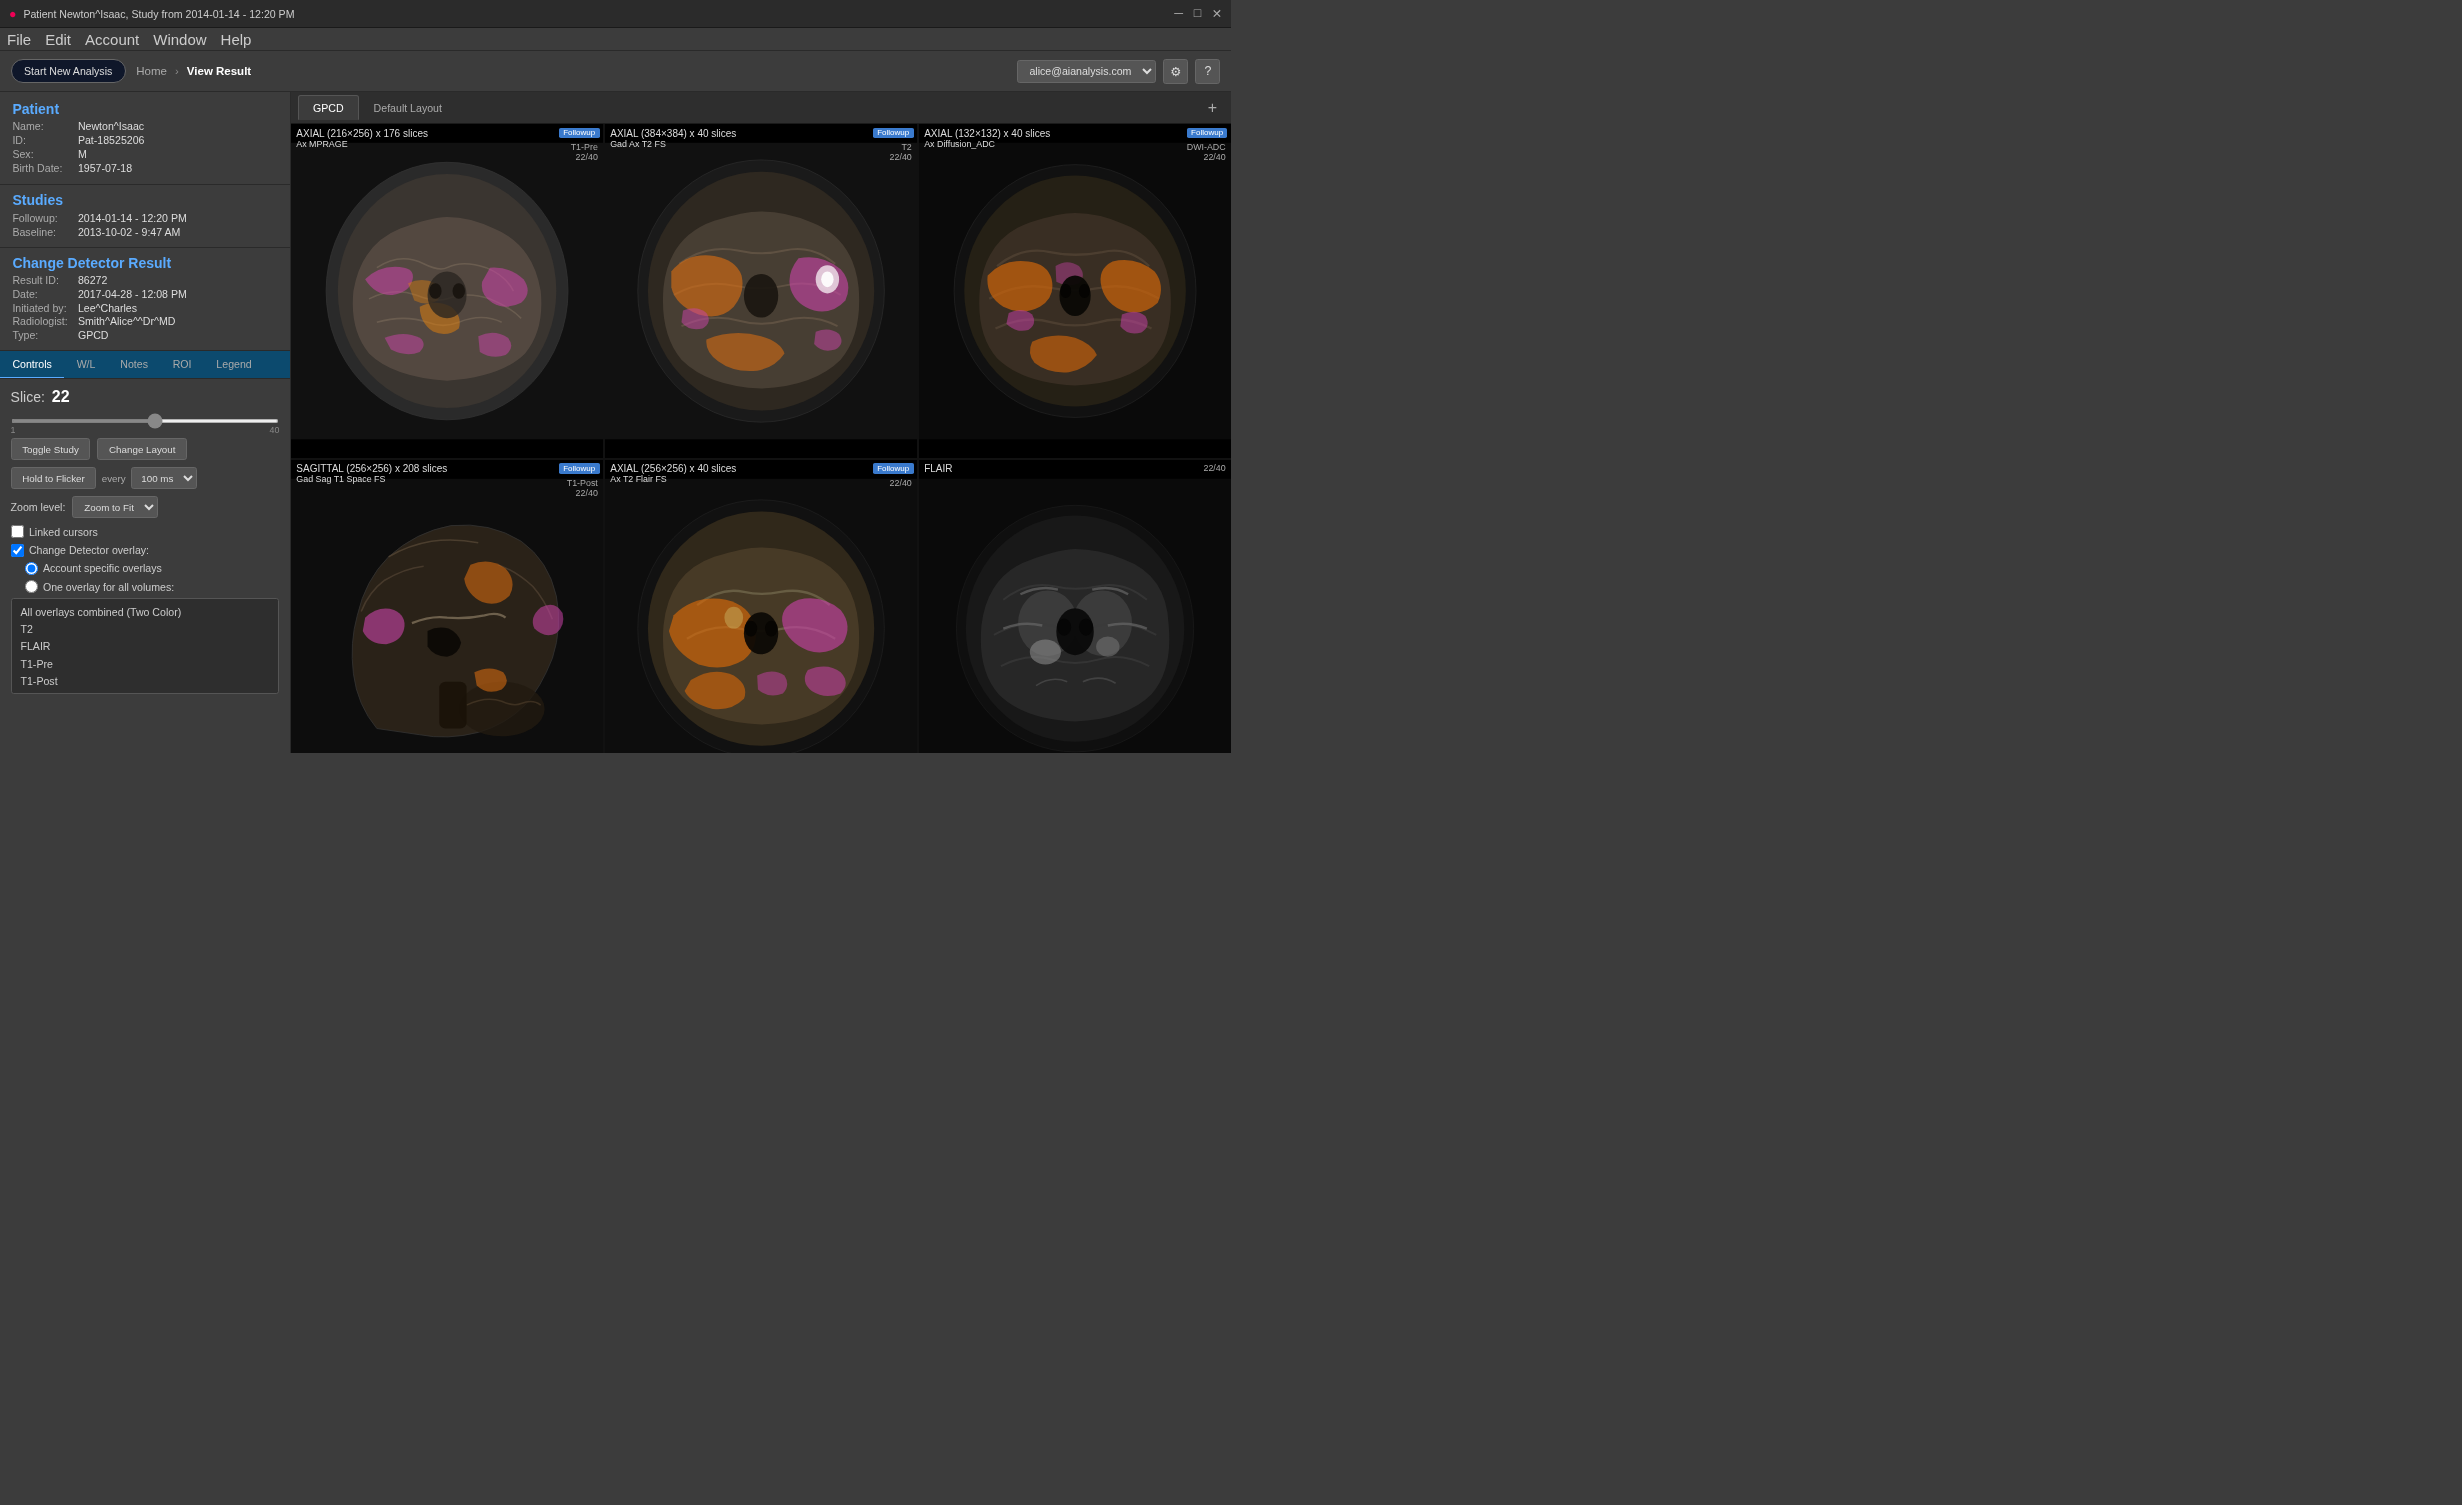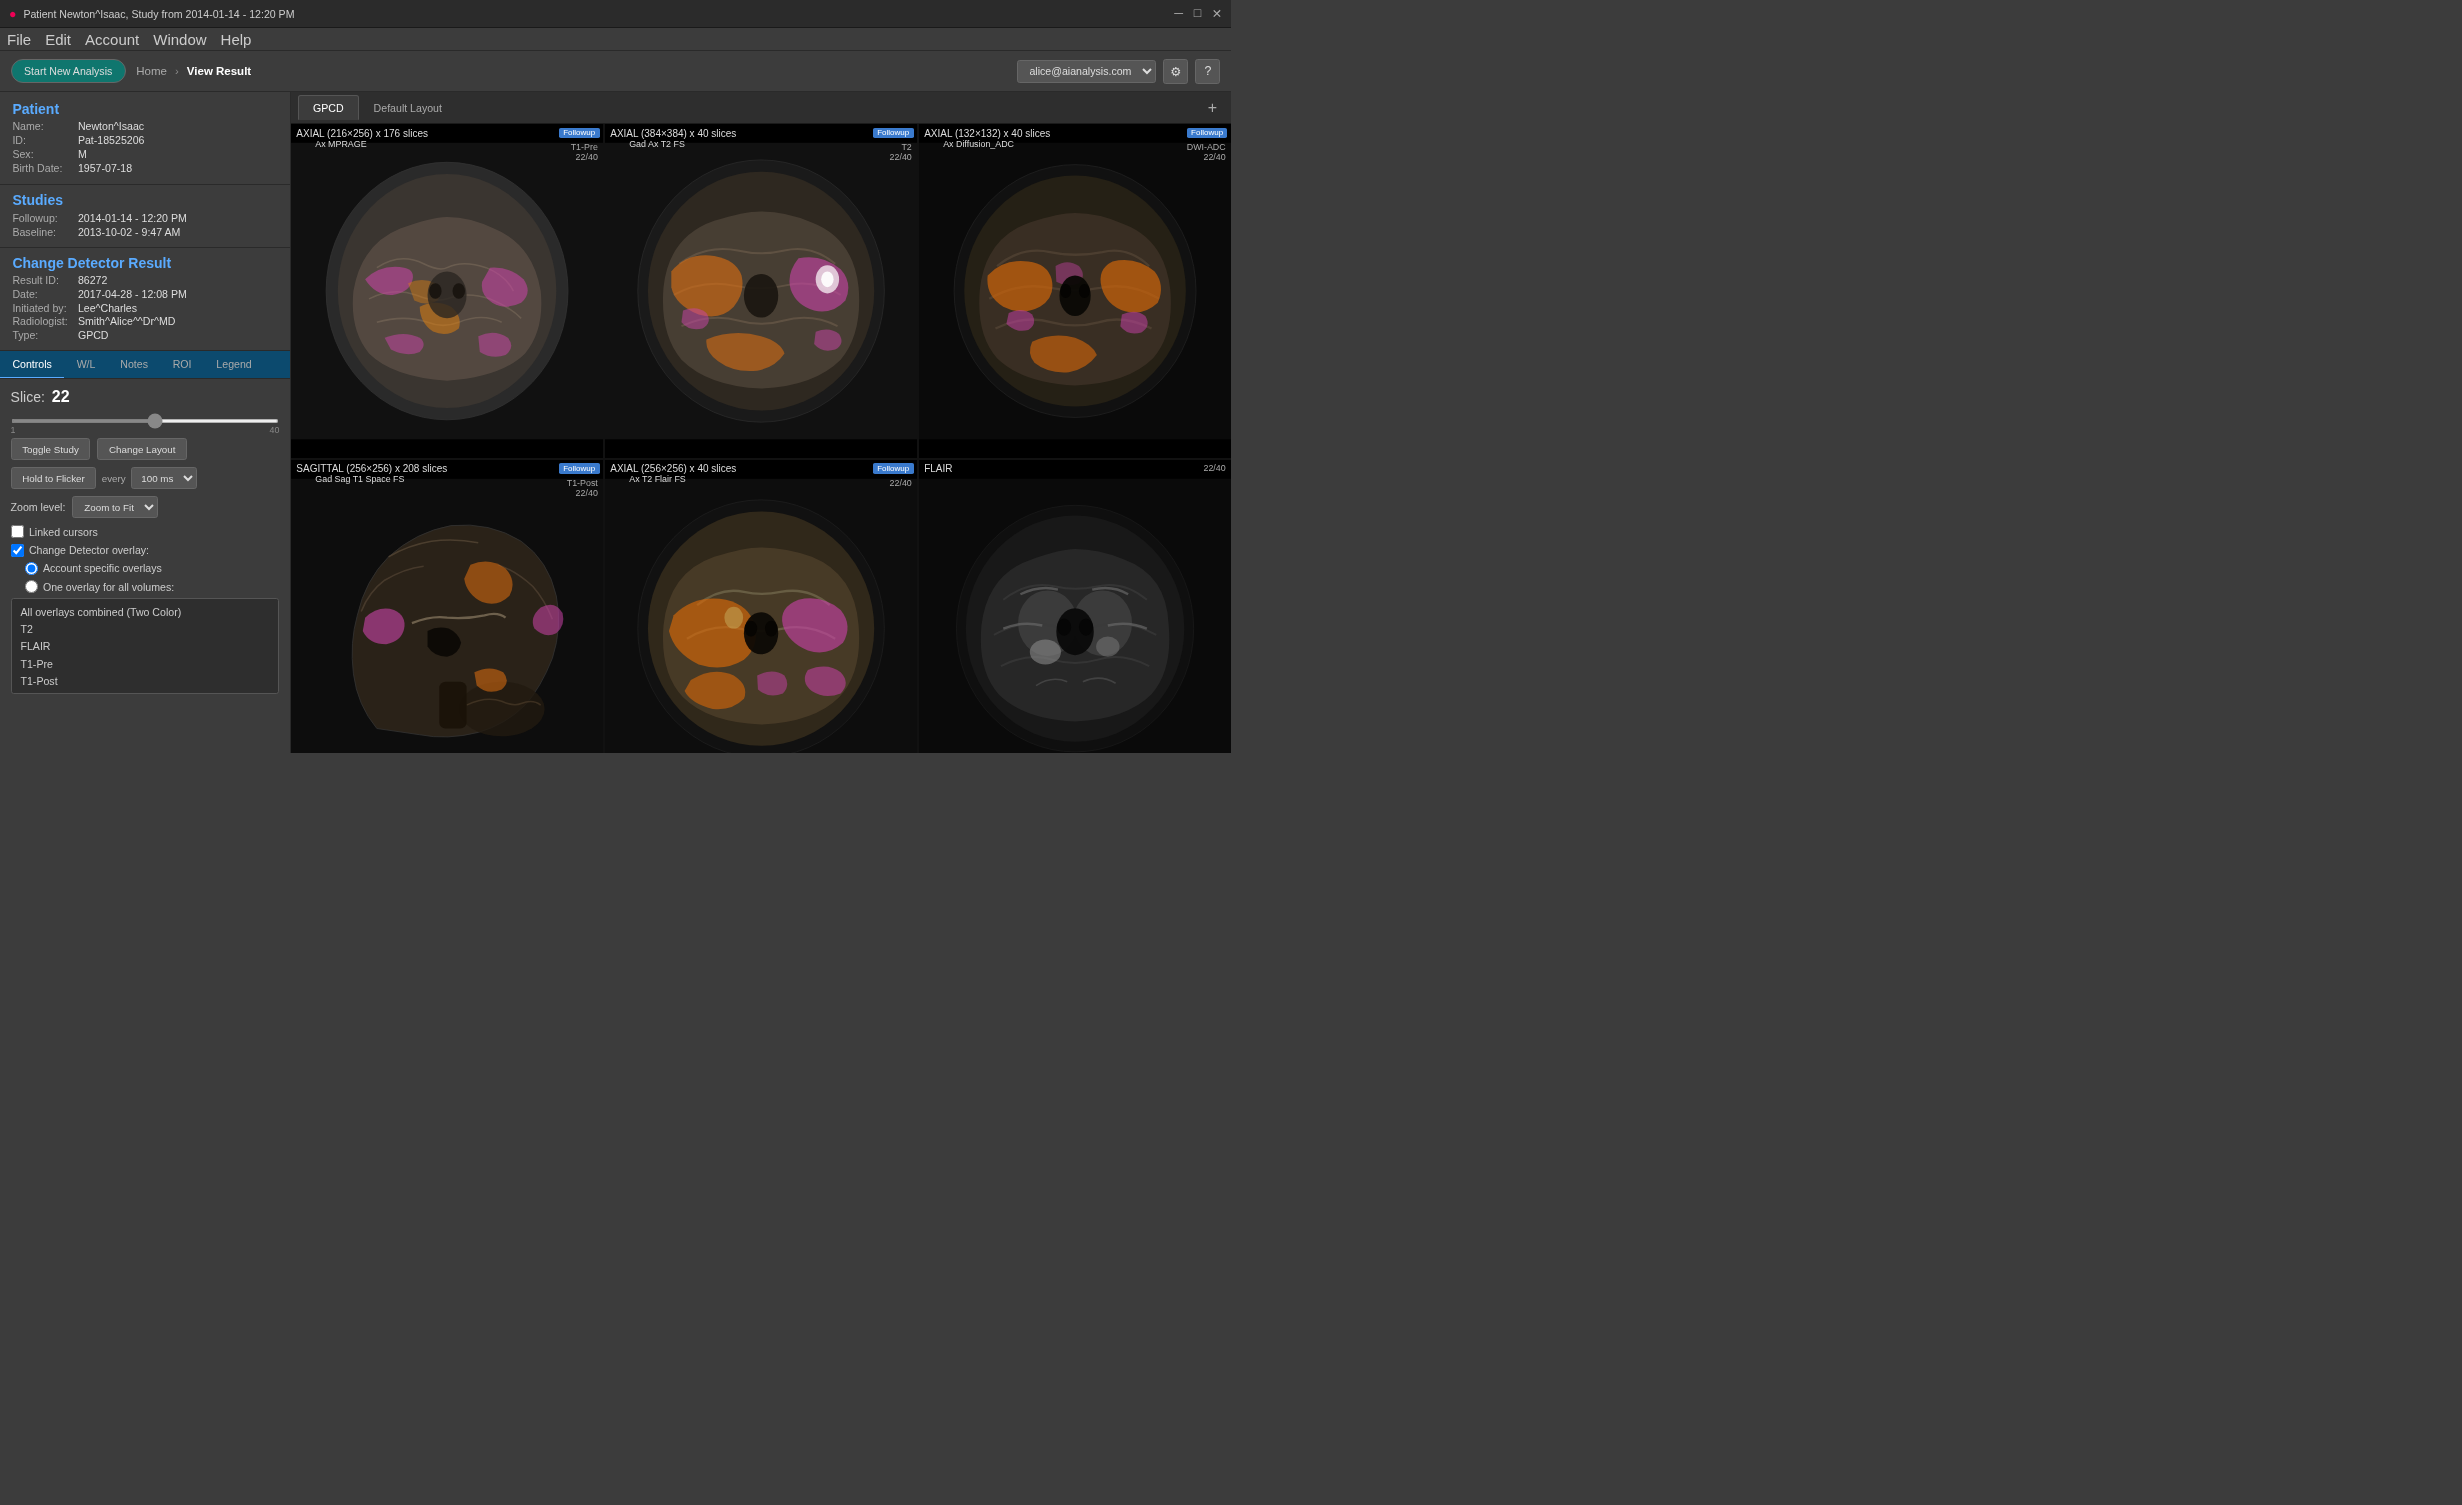--- a/index.html
+++ b/index.html
@@ -20,7 +20,7 @@
 
     
     #left-panel { width: 291px; min-width: 291px; background: #3c3c3c; display: flex; flex-direction: column; border-right: 0.9px solid #2a2a2a; overflow-y: auto; }
-    #start-new-btn { background: #0f766e; border: 0.9px solid #666; color: #ddd; padding: 5.3px 12.4px; font-size: 10.6px; cursor: pointer; border-radius: 12px; white-space: nowrap; }
+    #start-new-btn { background: #0f172a; border: 0.9px solid #666; color: #ddd; padding: 5.3px 12.4px; font-size: 10.6px; cursor: pointer; border-radius: 12px; white-space: nowrap; }
     .breadcrumb { display: flex; align-items: center; gap: 8px; color: #aaa; font-size: 11.5px; }
     .breadcrumb .home-link { color: #aaa; cursor: pointer; }
     .breadcrumb .separator { color: #888; }

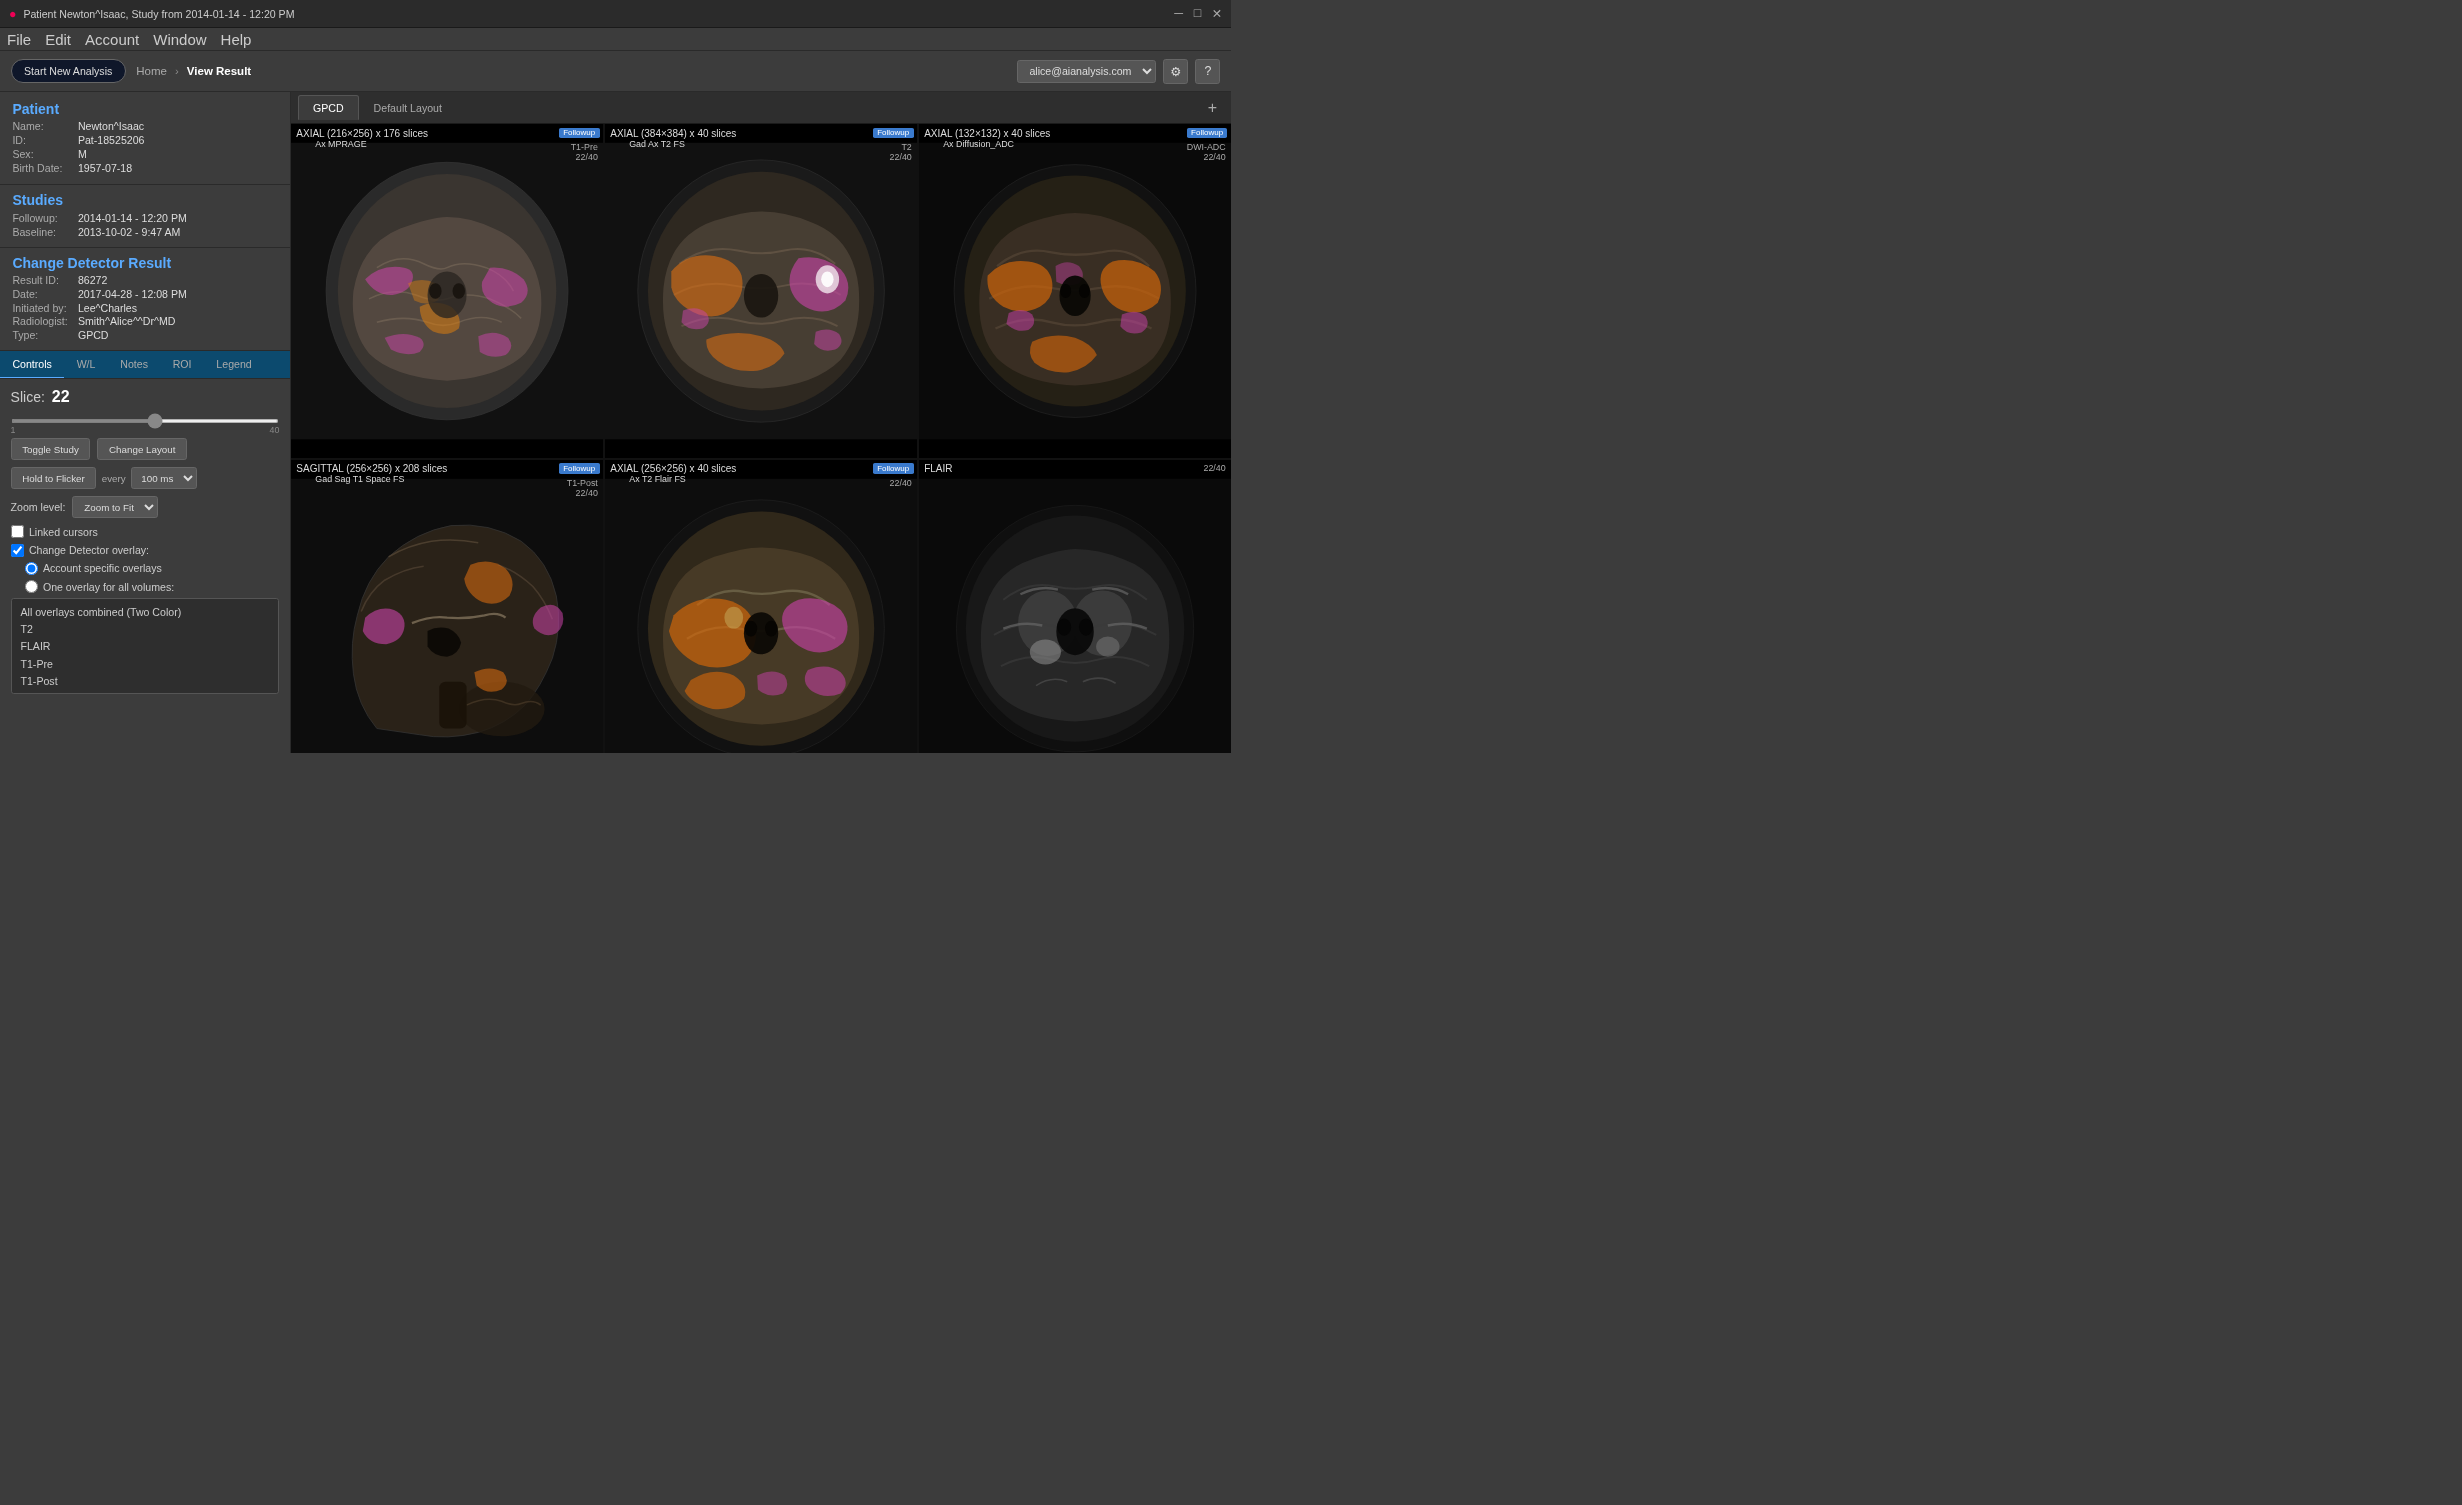--- a/index.html
+++ b/index.html
@@ -97,7 +97,7 @@
 
     .cell-overlay-info { position: absolute; top: 0; left: 0; right: 0; padding: 3.5px 5.3px; font-size: 8.9px; color: #ddd; z-index: 2; pointer-events: none; }
     .cell-overlay-info .cell-title { font-size: 10px; color: #ddd; }
-    .cell-overlay-info .cell-series { font-size: 8.9px; color: #ddd; margin-left: 19px; }
+    .cell-overlay-info .cell-series { font-size: 8.9px; color: #ddd; }
     .followup-badge { position: absolute; top: 3.5px; right: 3.5px; background: #3a7acd; color: #fff; font-size: 8px; padding: 0.9px 4.4px; border-radius: 1.8px; z-index: 3; }
     .cell-top-right-info { position: absolute; top: 17.7px; right: 5.3px; font-size: 8.9px; color: #aaa; z-index: 2; text-align: right; }
 

